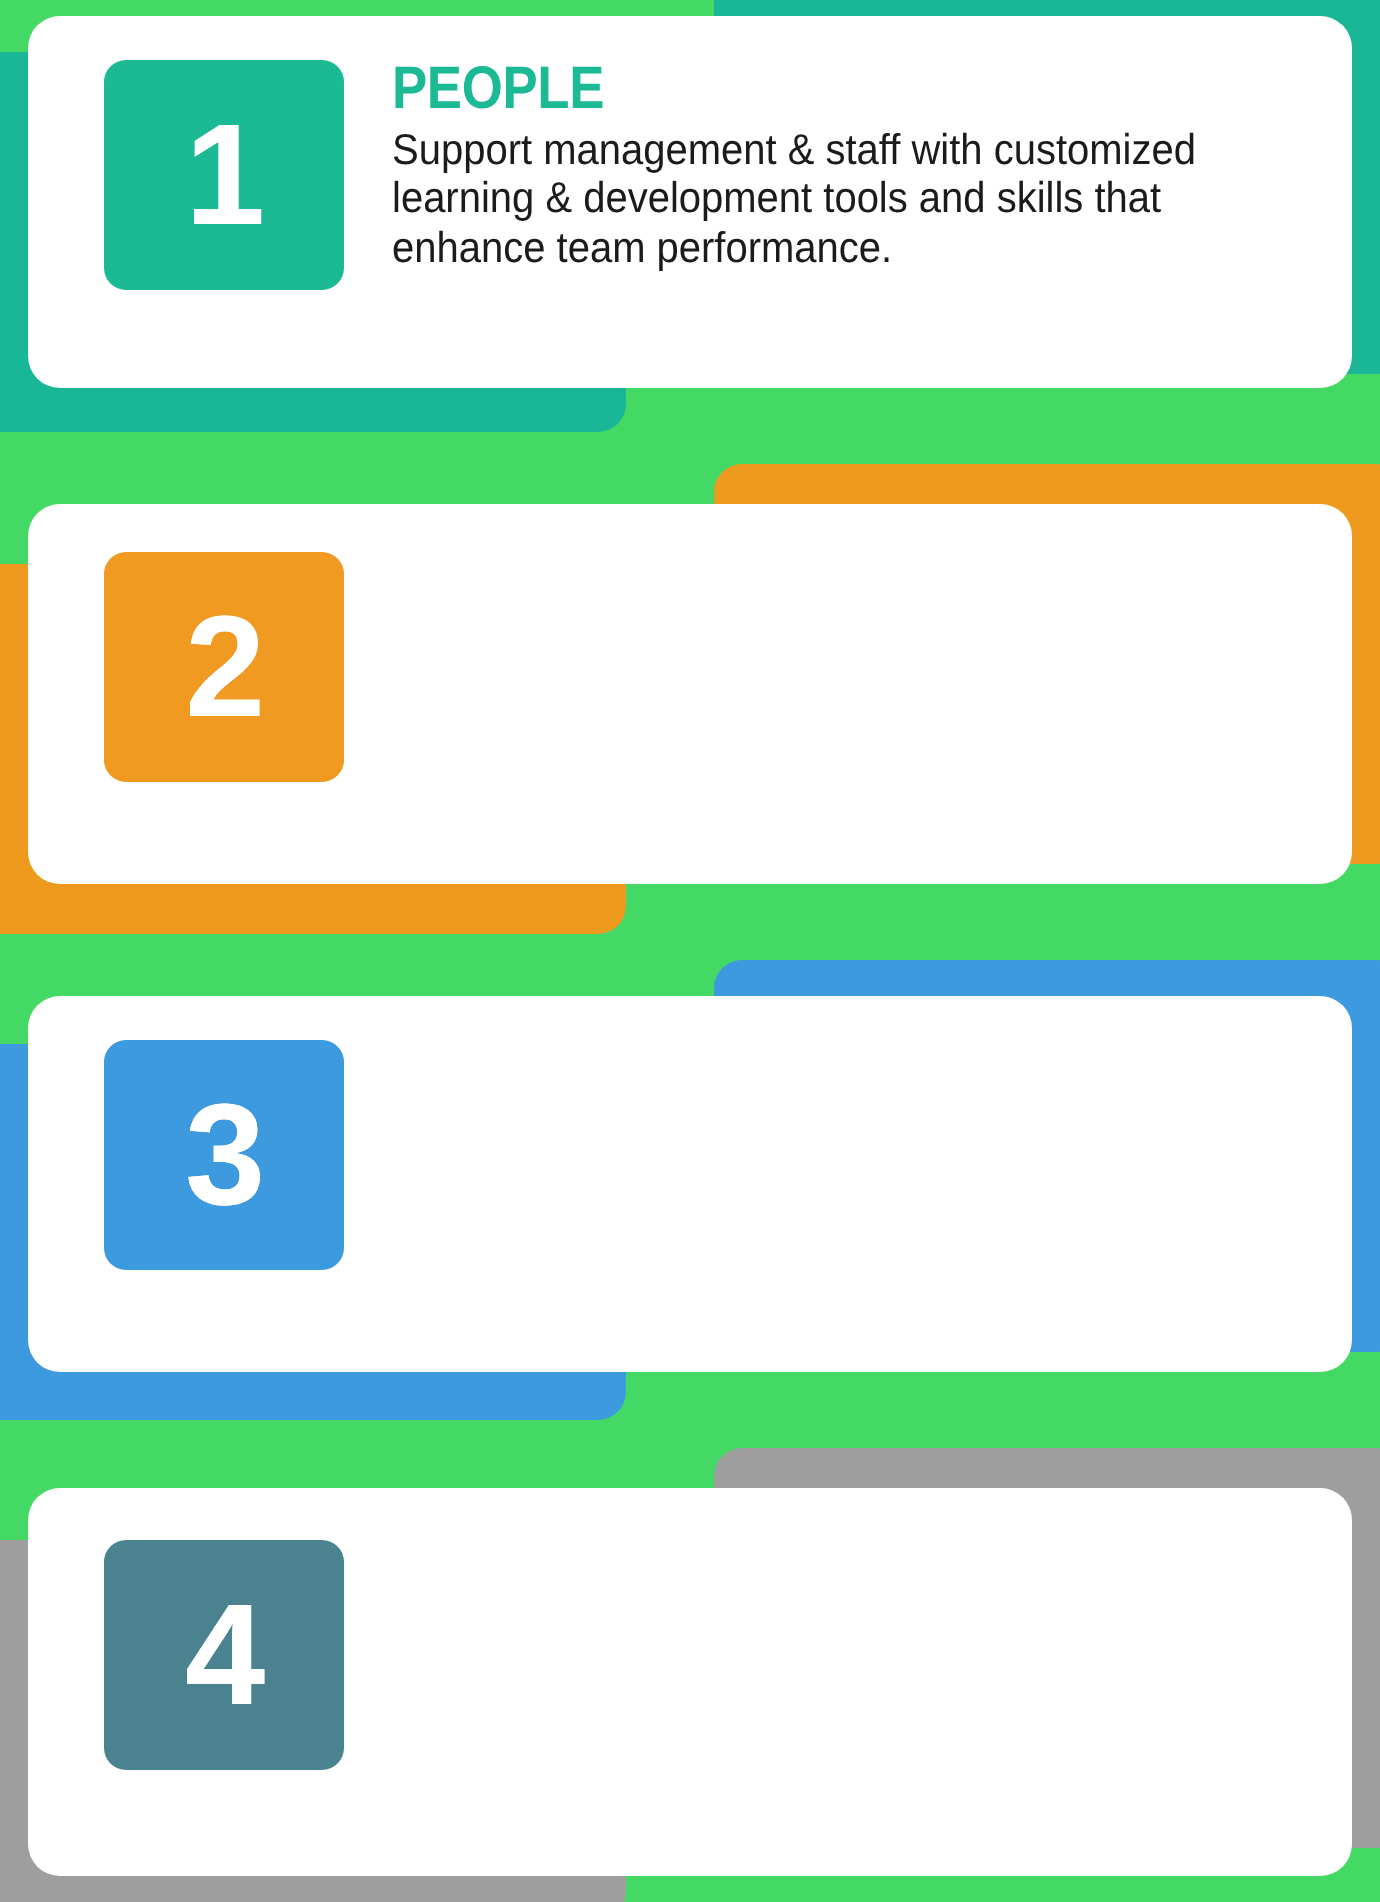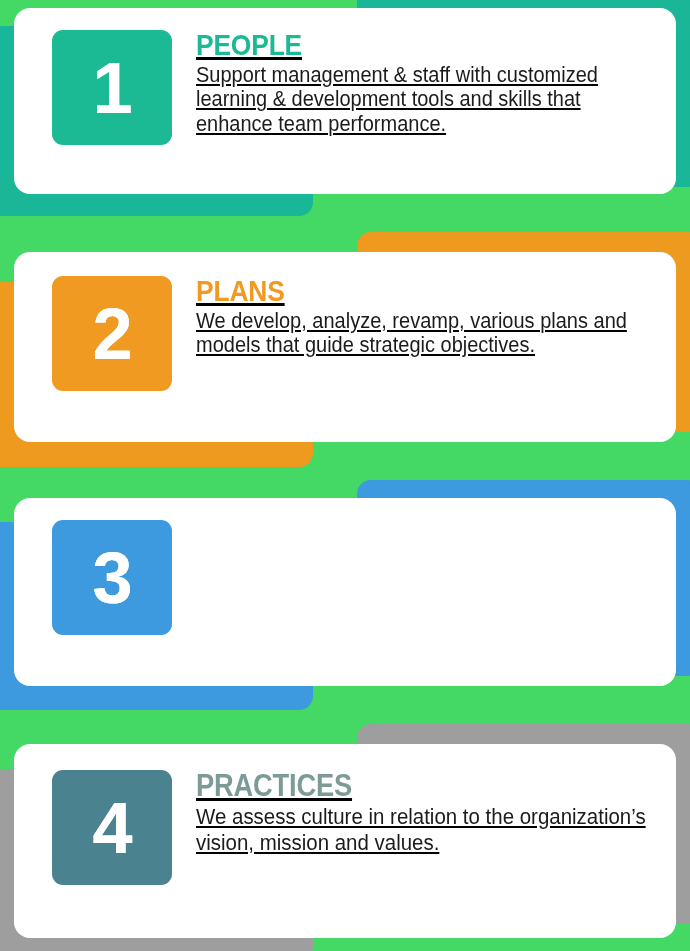--- a/index.html
+++ b/index.html
@@ -64,7 +64,6 @@
   .card-text {
     flex: 1 1 auto;
     min-width: 0;
-    text-decoration: underline;
   }
 
   .card-title {

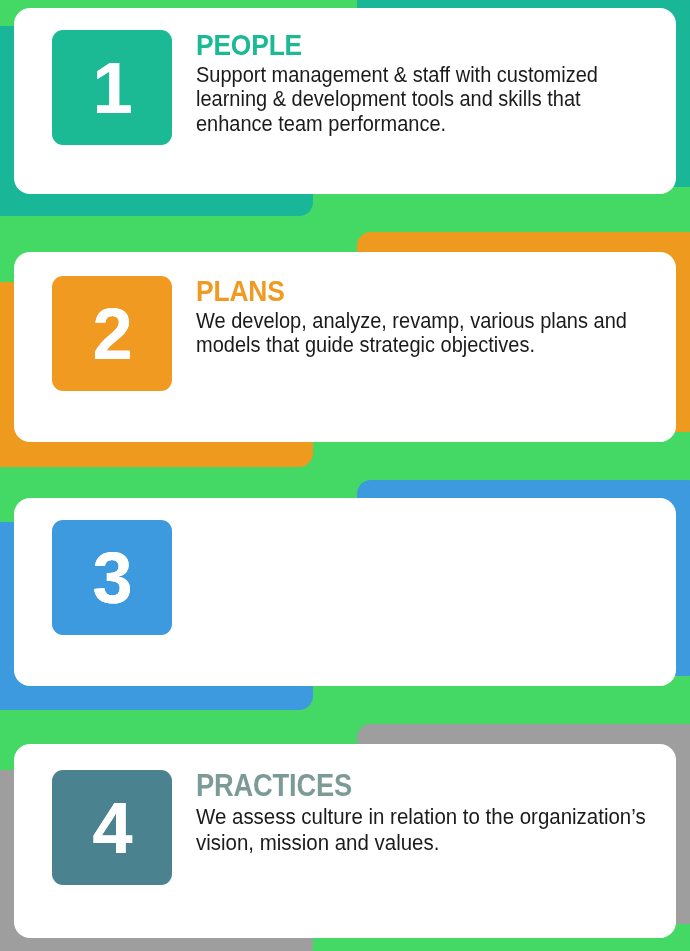--- a/index.html
+++ b/index.html
@@ -143,10 +143,6 @@
     <div class="accent-plate-tr" style="background: rgb(238, 154, 31);"></div>
     <div class="card">
       <div class="badge" style="background: rgb(240, 154, 34);">2</div>
-      <div class="card-text">
-        <div class="card-title" style="color: rgb(240, 154, 34);">PLANS</div>
-        <div class="card-body" style="color: rgb(27, 27, 27);">We develop, analyze, revamp, various plans and models that guide strategic objectives.</div>
-      </div>
     </div>
   </div>
 

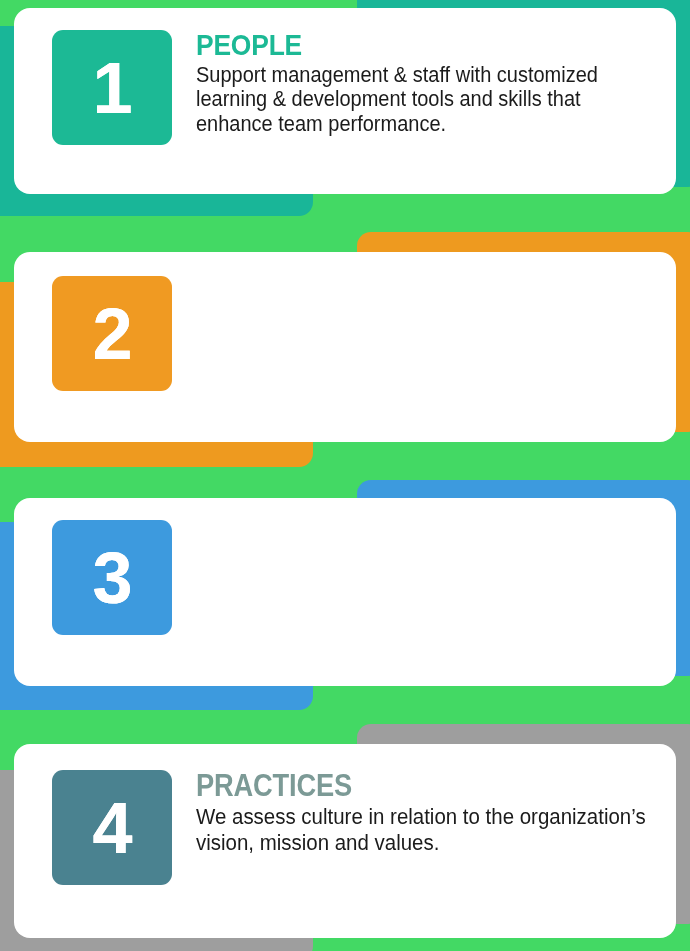--- a/index.html
+++ b/index.html
@@ -159,10 +159,6 @@
     <div class="accent-plate-tr" style="background: rgb(158, 158, 158);"></div>
     <div class="card">
       <div class="badge" style="background: rgb(74, 130, 144);">4</div>
-      <div class="card-text">
-        <div class="card-title" style="color: rgb(124, 154, 150);">PRACTICES</div>
-        <div class="card-body" style="color: rgb(27, 27, 27);">We assess culture in relation to the organization’s vision, mission and values.</div>
-      </div>
     </div>
   </div>
 

